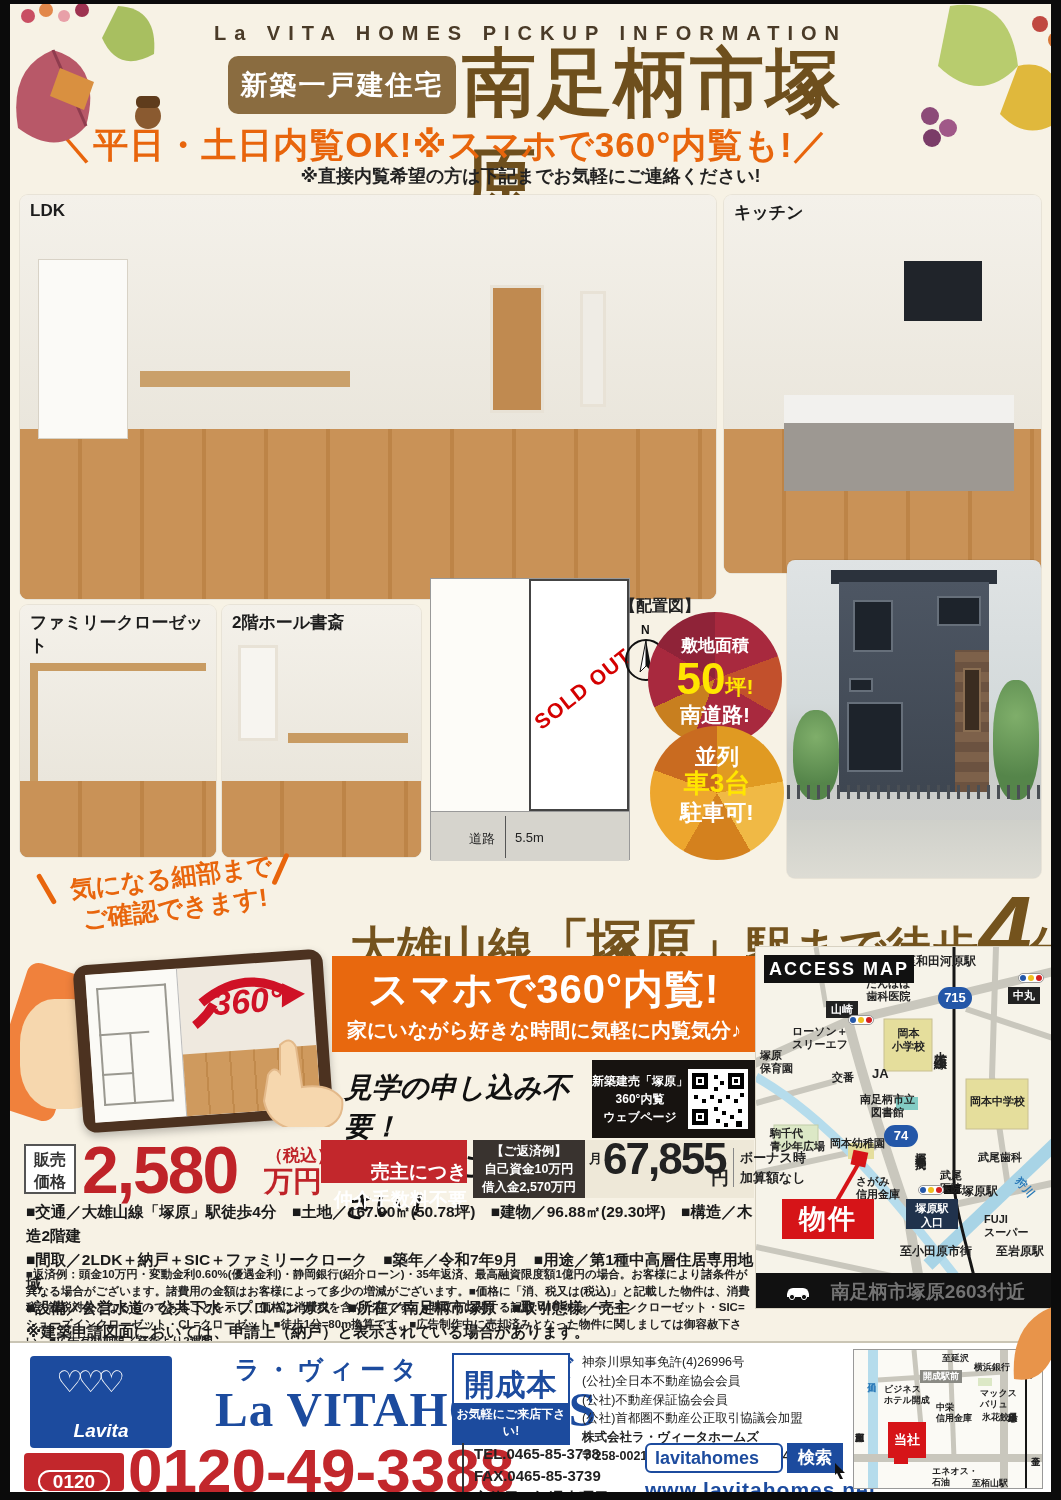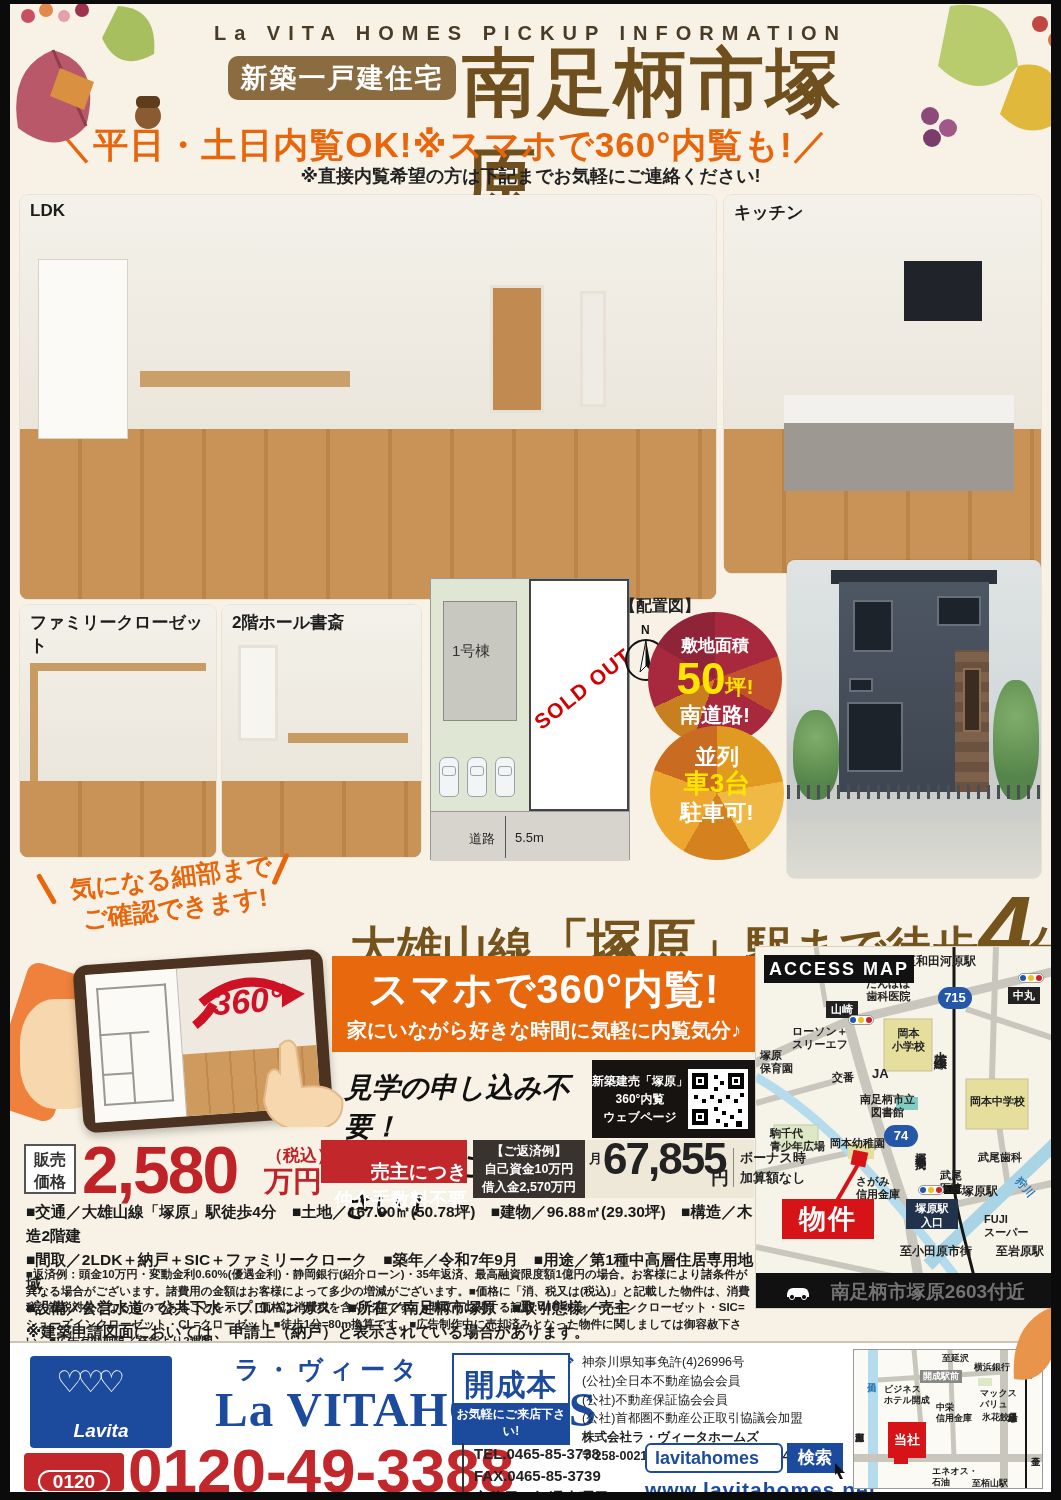--- a/index.html
+++ b/index.html
@@ -12,7 +12,7 @@
 
   
   .kicker { left:0; top:18px; width:1041px; text-align:center; letter-spacing:8px; font-size:20px; font-weight:bold; color:#4a3b28; }
-  .title-badge { left:218px; top:52px; width:228px; height:44px; background:#8a6c40; border-radius:10px; color:#fff;
+  .title-badge { left:218px; top:52px; width:228px; height:58px; background:#8a6c40; border-radius:10px; color:#fff;
     font-size:27px; font-weight:bold; display:flex; align-items:center; justify-content:center; letter-spacing:2px; }
   .big-title { left:452px; top:30px; width:440px; font-size:74px; font-weight:900; color:#6e4f1d; letter-spacing:2px; }
   .slogan { left:0; top:118px; width:866px; text-align:center; font-size:35px; font-weight:900; color:#e8650c; letter-spacing:1px; }

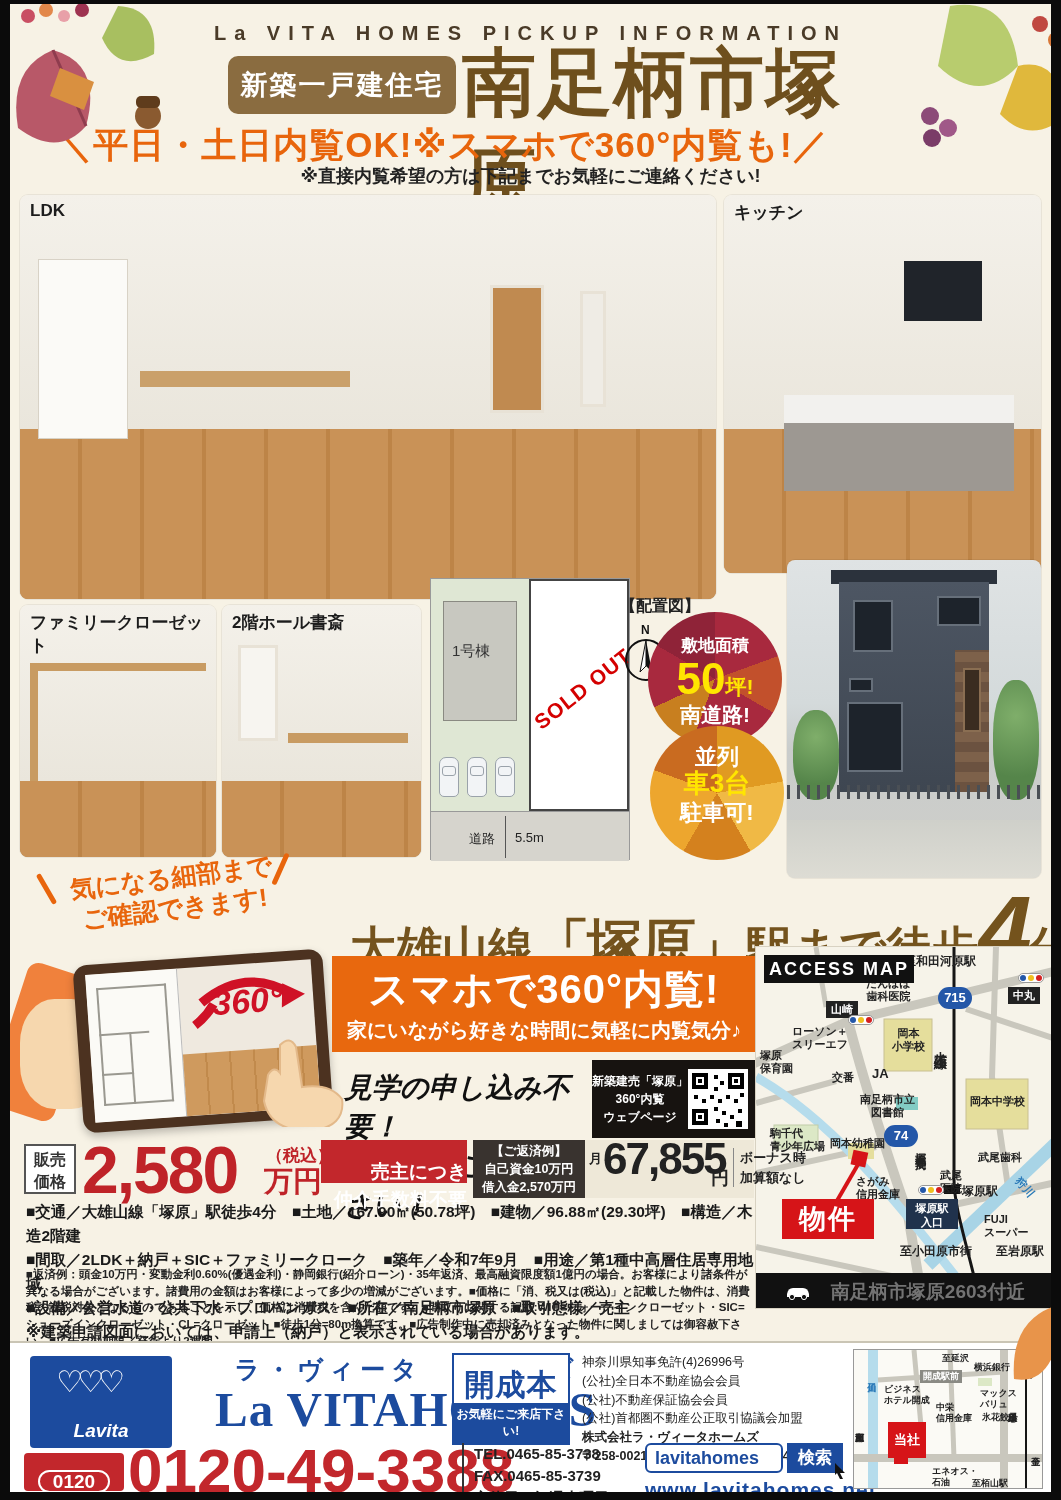--- a/index.html
+++ b/index.html
@@ -249,20 +249,6 @@
   </div>
 
   <div class="abs siteplan">
-    <div class="sp-green">
-      <div class="sp-bld">
-        <span>1号棟</span>
-      </div>
-      <div class="sp-car" style="left:8px;top:178px">
-            <i></i>
-          </div>
-      <div class="sp-car" style="left:36px;top:178px">
-            <i></i>
-          </div>
-      <div class="sp-car" style="left:64px;top:178px">
-            <i></i>
-          </div>
-    </div>
     <div class="sp-lot">
       <div class="soldout">SOLD OUT</div>
     </div>

